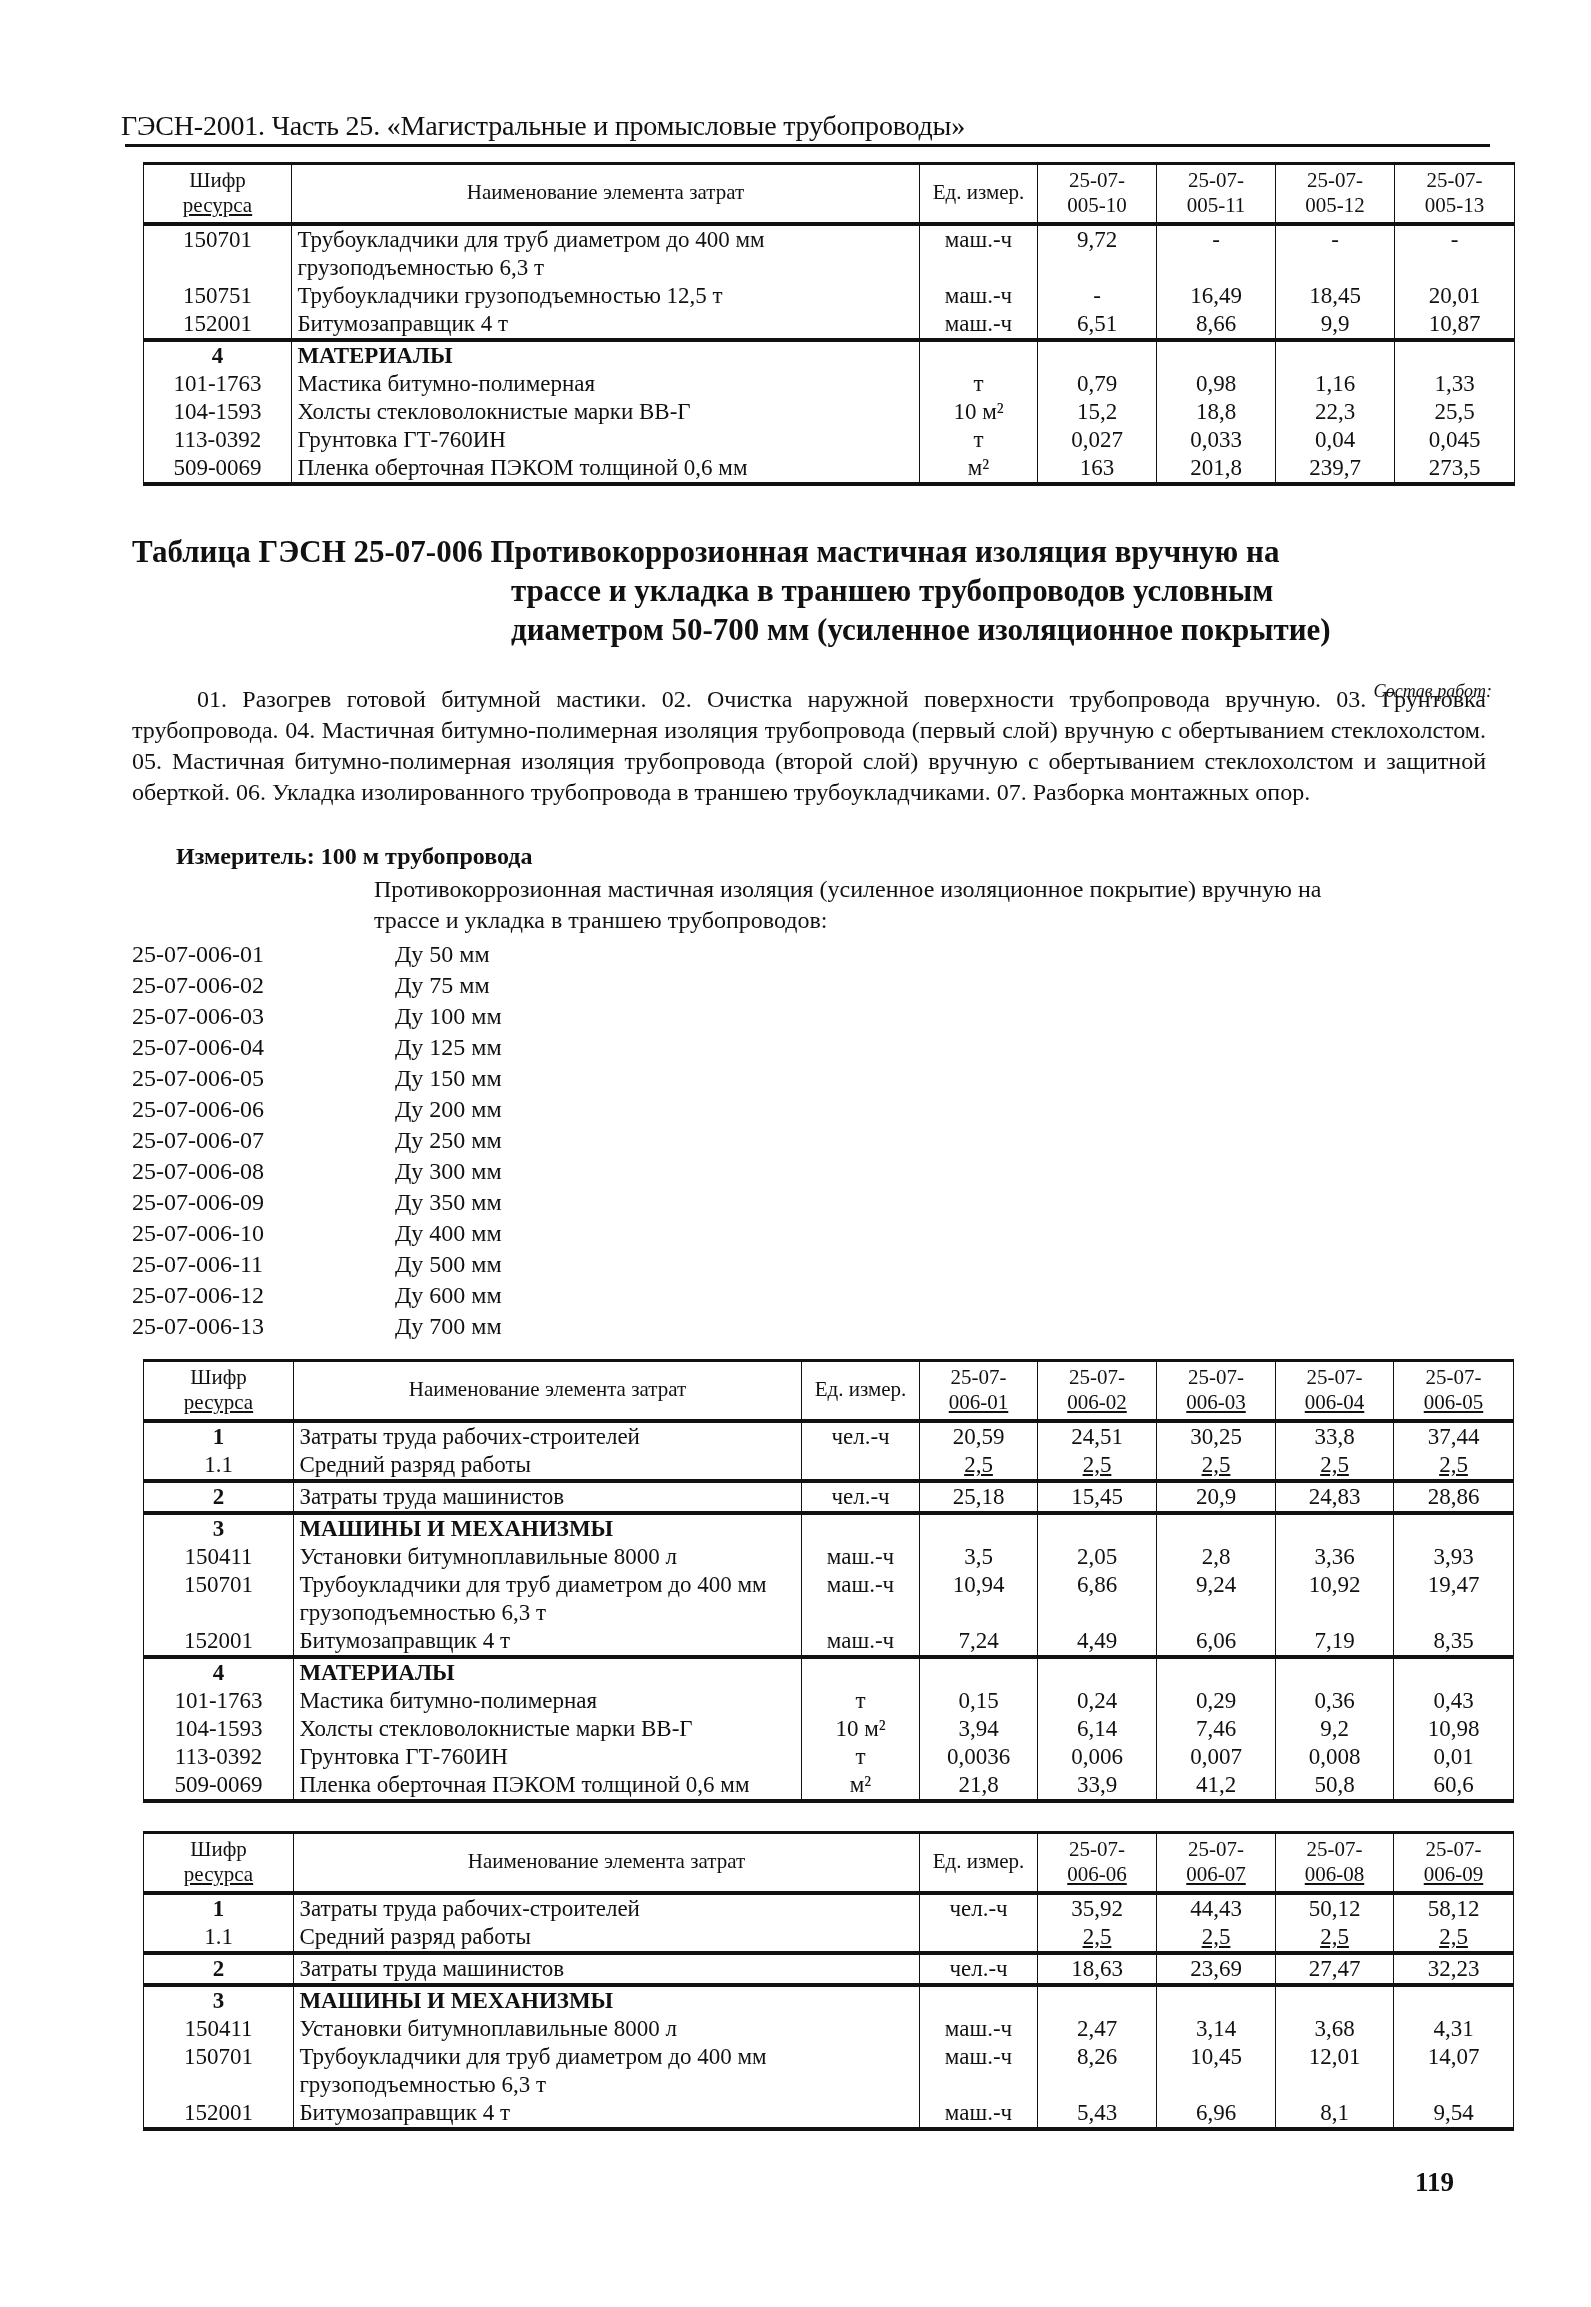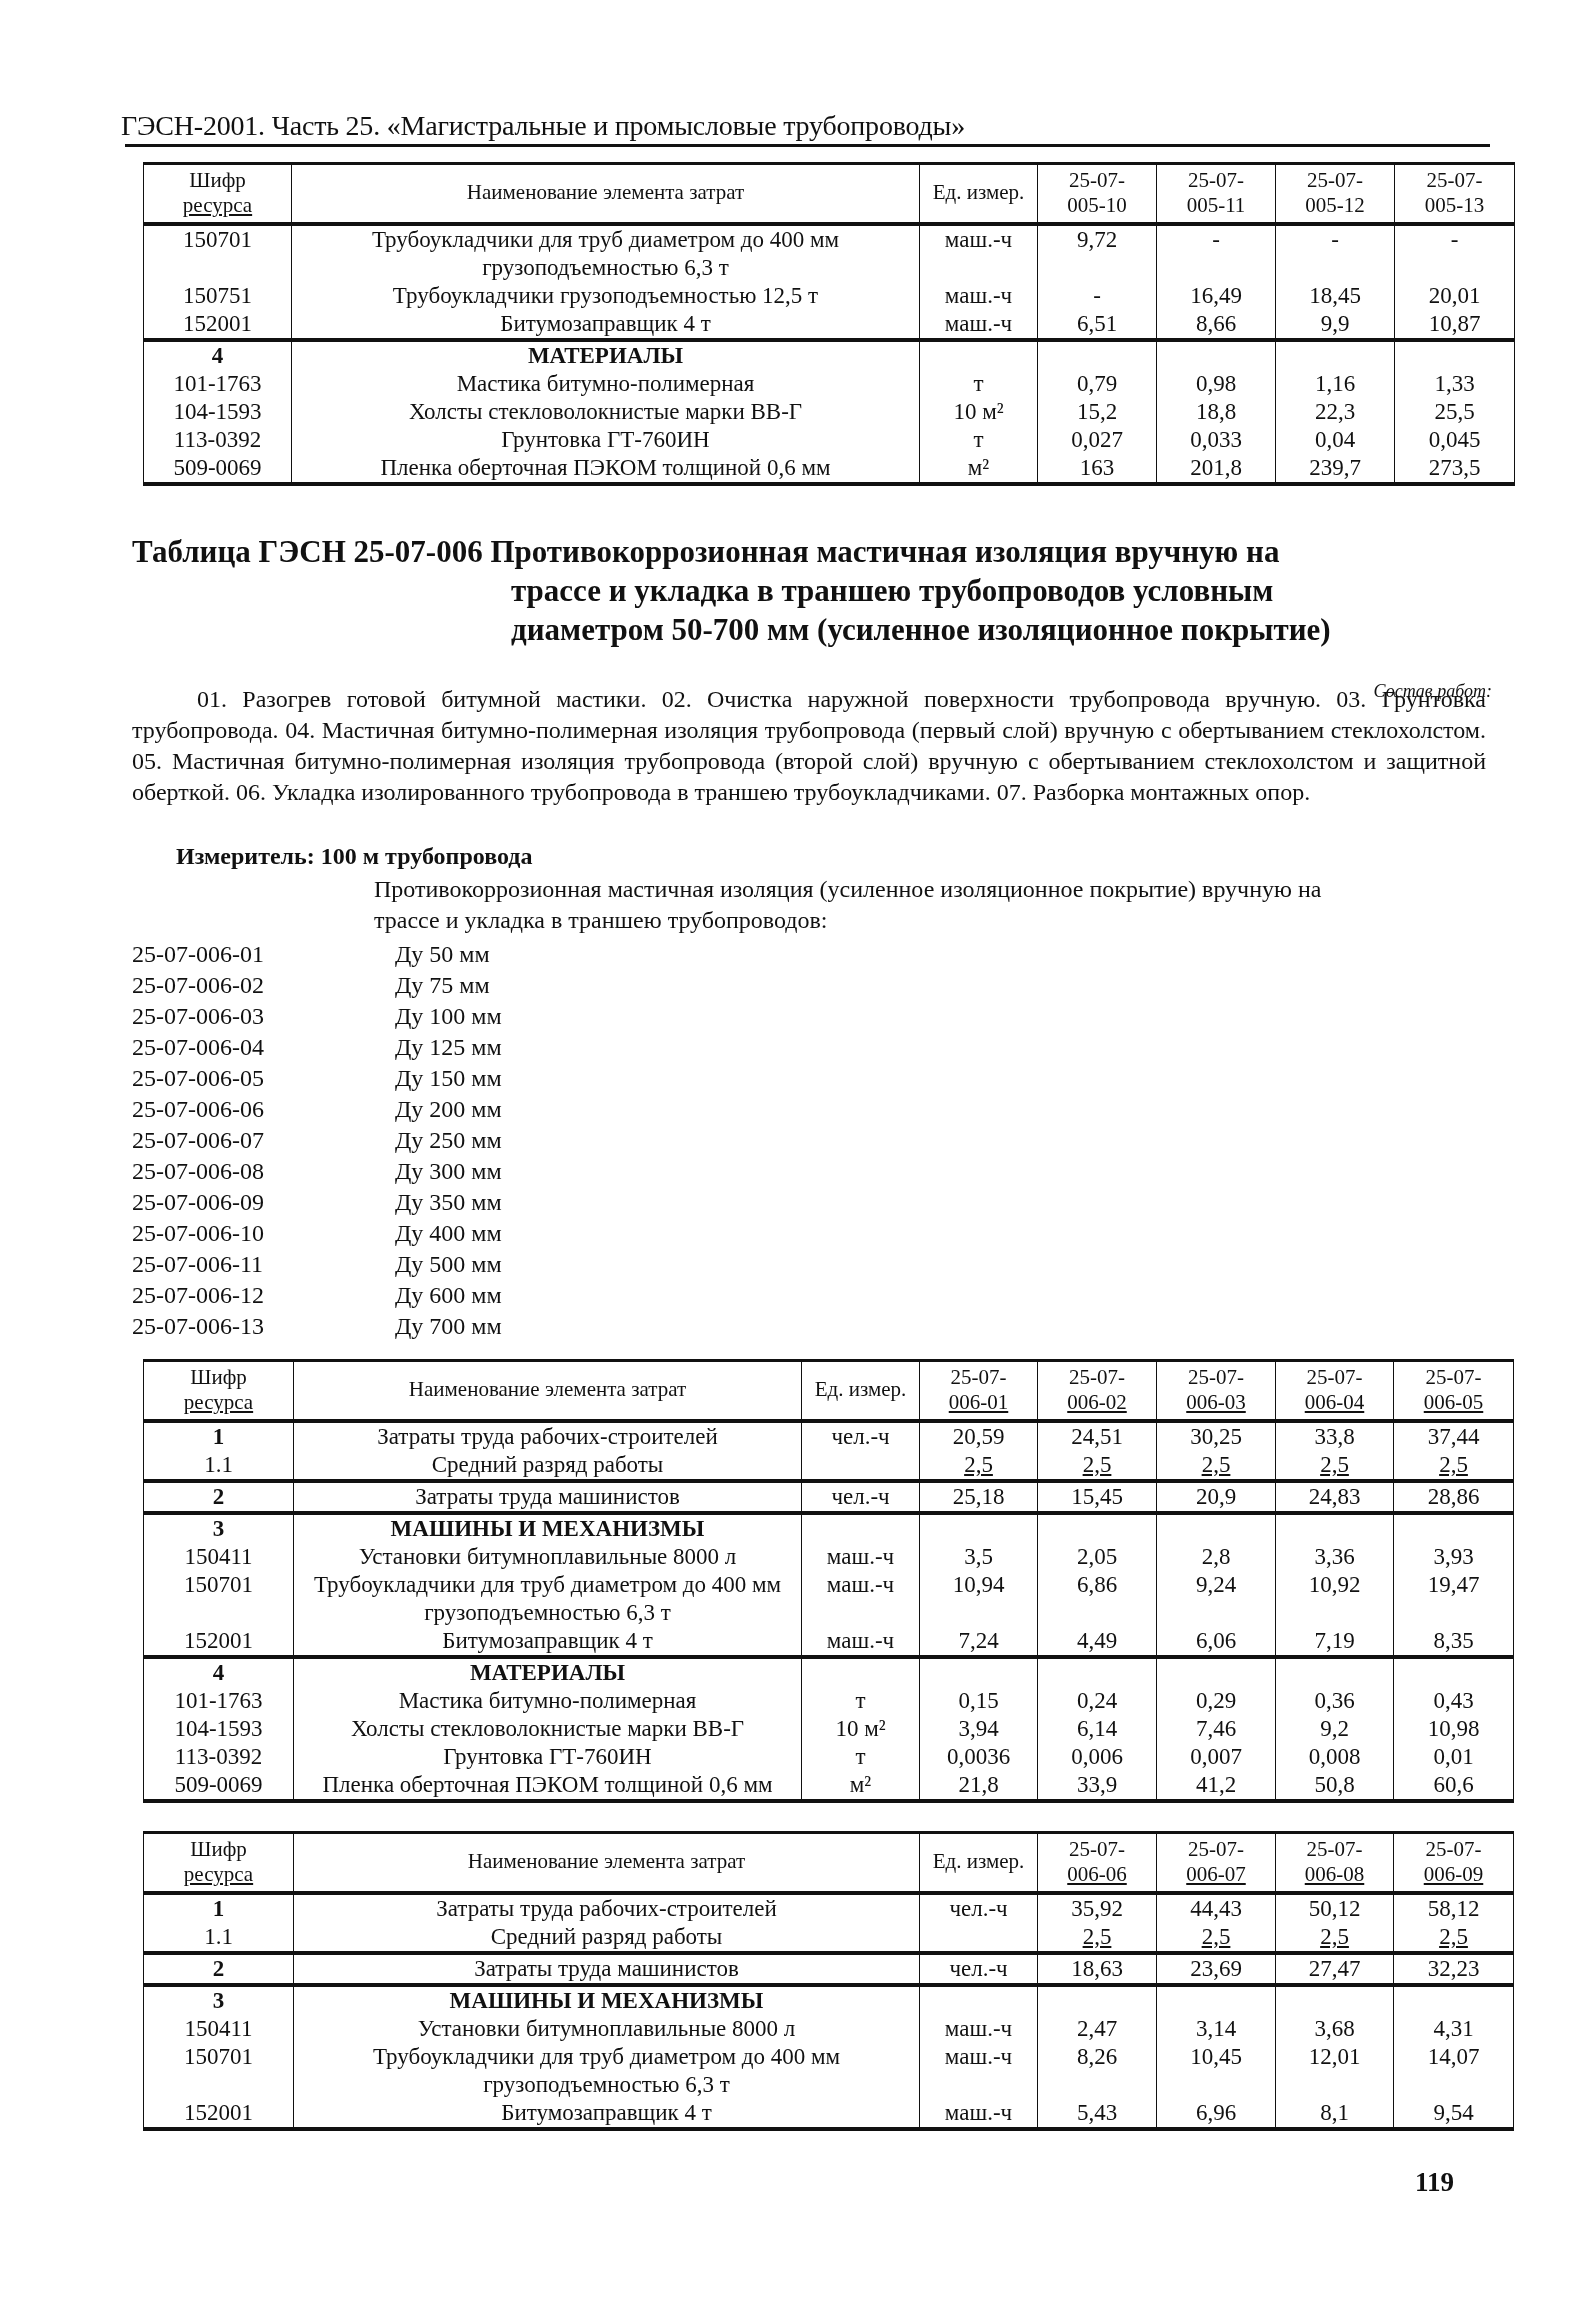--- a/index.html
+++ b/index.html
@@ -27,7 +27,7 @@
     text-align: center; vertical-align: middle; font-size: 21px; line-height: 25.6px; padding: 2.7px 4px;
   }
   table.gesn td.c { text-align: center; }
-  table.gesn td.l { text-align: center; }
+  table.gesn td.l { text-align: left; }
   table.gesn tr.grp-start td { border-top: 4px solid #111; }
   table.gesn tr.last td { border-bottom: 4px solid #111; }
   table.gesn td.bold { font-weight: bold; }

